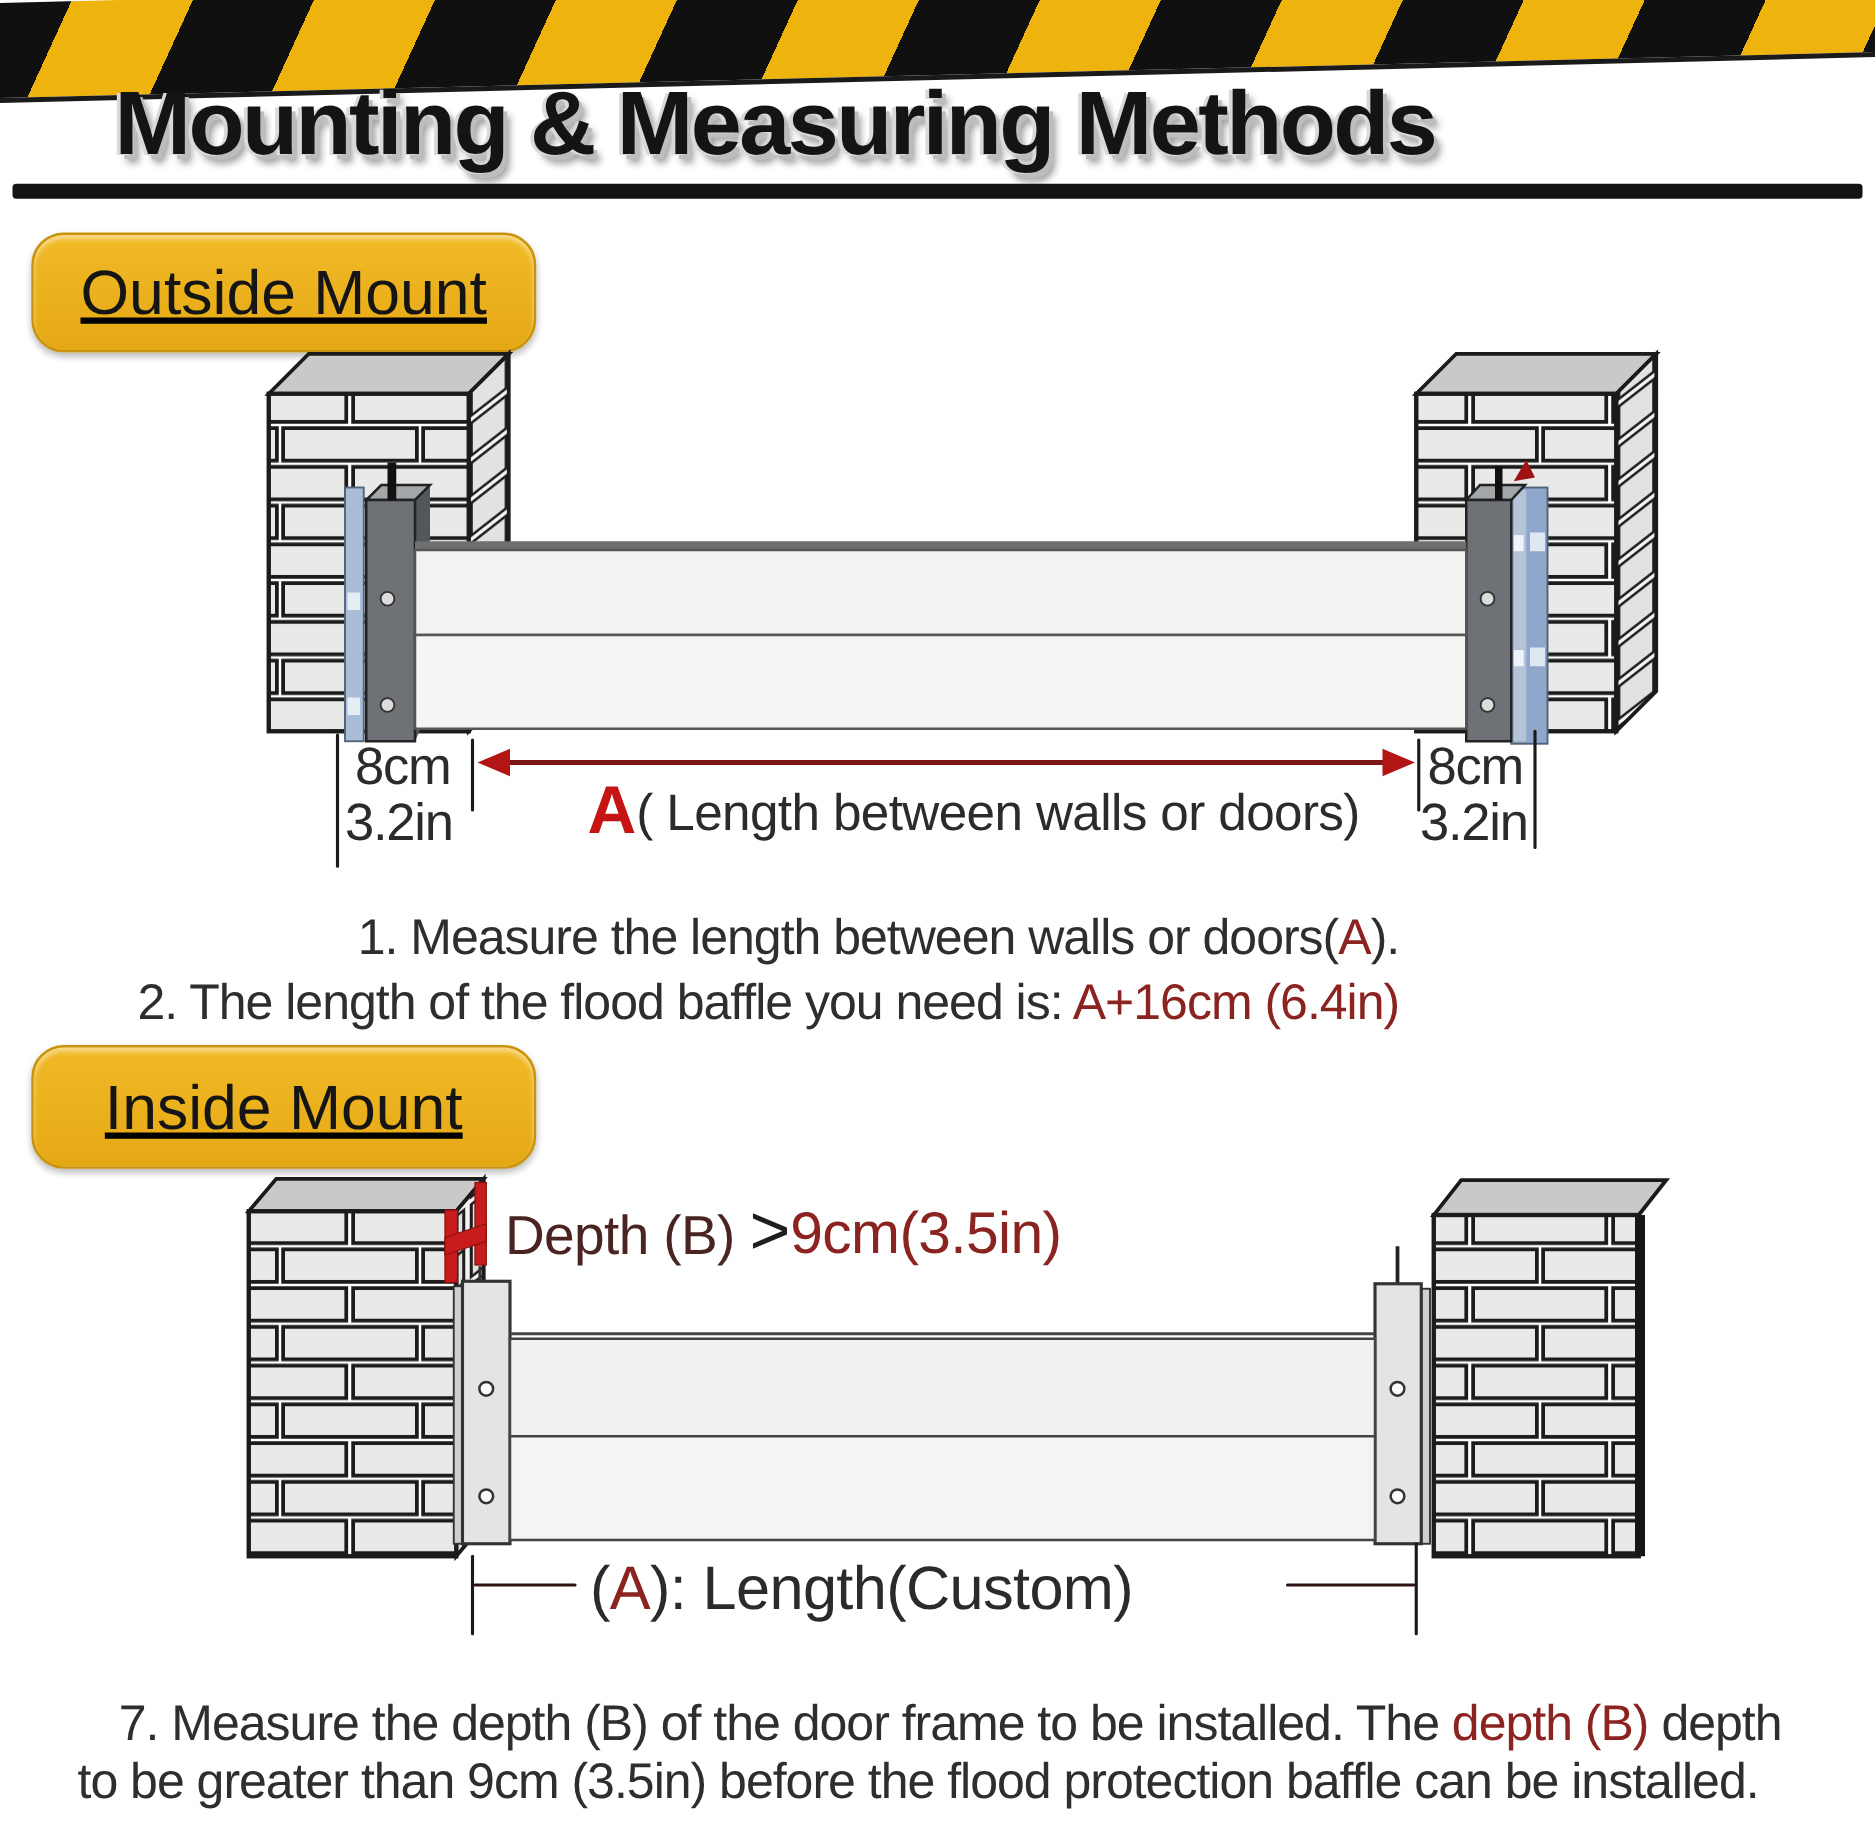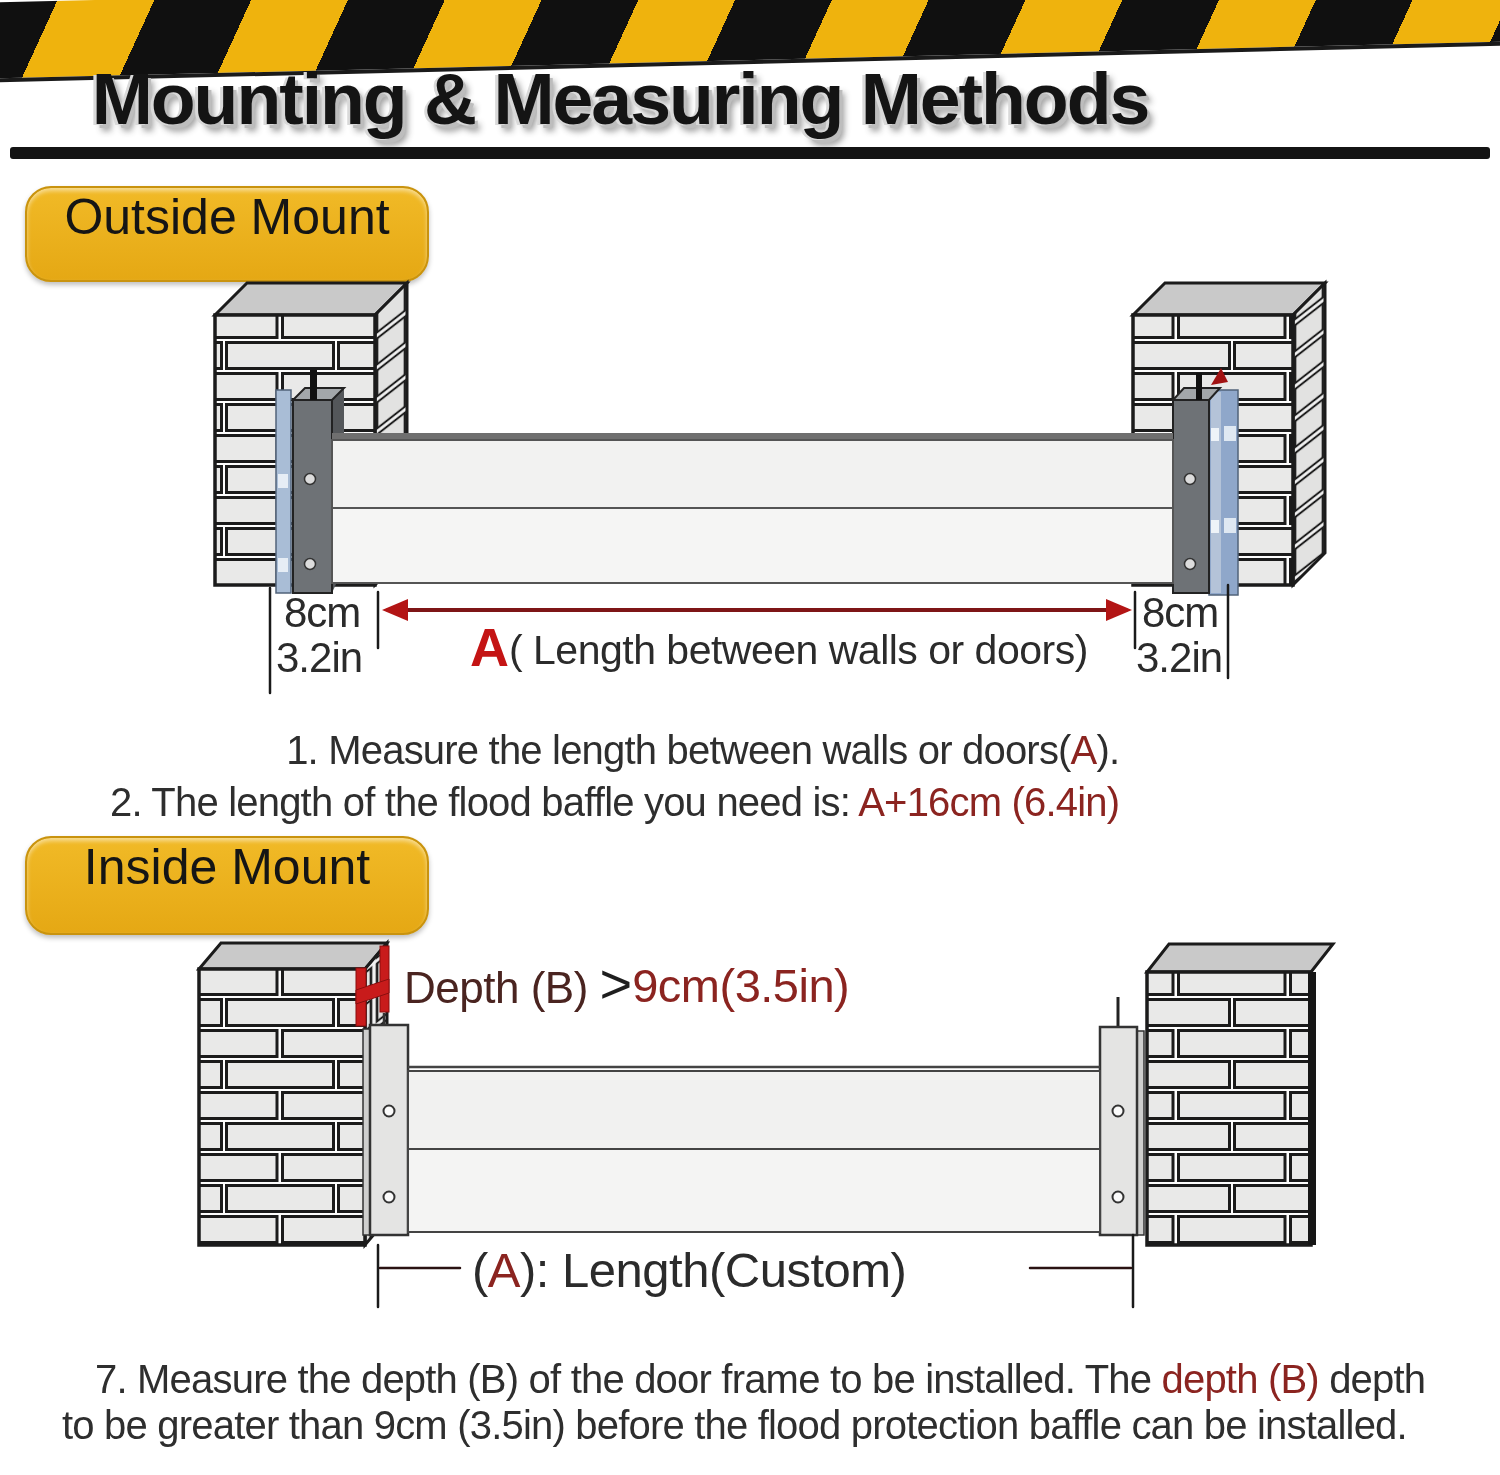--- a/index.html
+++ b/index.html
@@ -19,7 +19,7 @@
   .badge{position:absolute;left:25px;width:400px;border-radius:26px;
          background:linear-gradient(180deg,#f1ba27,#e5a814);
          border:2px solid #c9930e;box-shadow:inset 0 3px 4px rgba(255,255,255,.5),0 3px 5px rgba(0,0,0,.25);
-         display:flex;align-items:flex-start;justify-content:center;}
+         display:flex;align-items:center;justify-content:center;text-decoration:underline;}
   .badge span{font-size:50px;color:#151515;letter-spacing:0px;}
   .badge.outside{top:186px;height:92px;}
   .badge.inside{top:836px;height:95px;}

